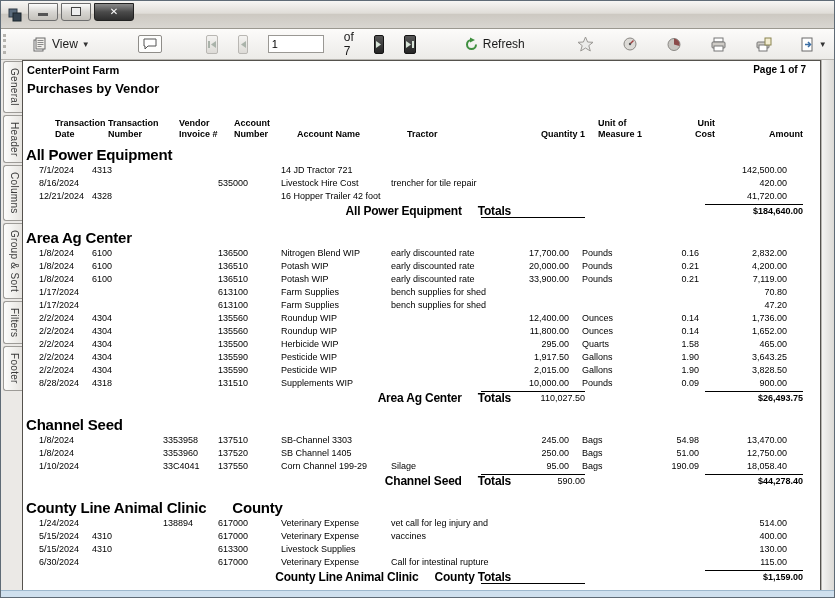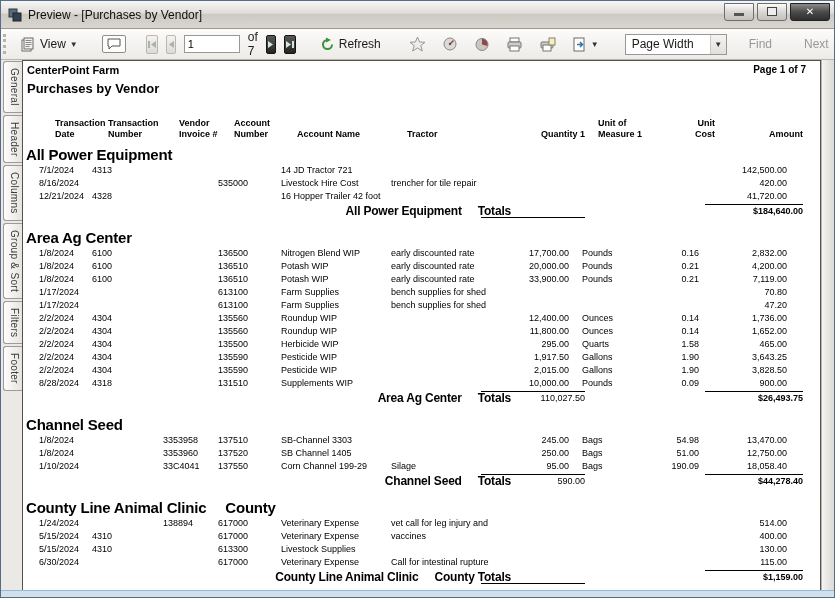--- a/index.html
+++ b/index.html
@@ -77,7 +77,6 @@
       <rect x="2" y="2" width="8" height="8" fill="#5a6b7c" stroke="#2e3b47"></rect>
       <rect x="6" y="6" width="8" height="8" fill="#33414e" stroke="#1d262d"></rect>
     </svg>
-    <span class="titletext">Preview - [Purchases by Vendor]</span>
     <div class="winbtns">
       <div class="wbtn">
           <span class="min-bar"></span>

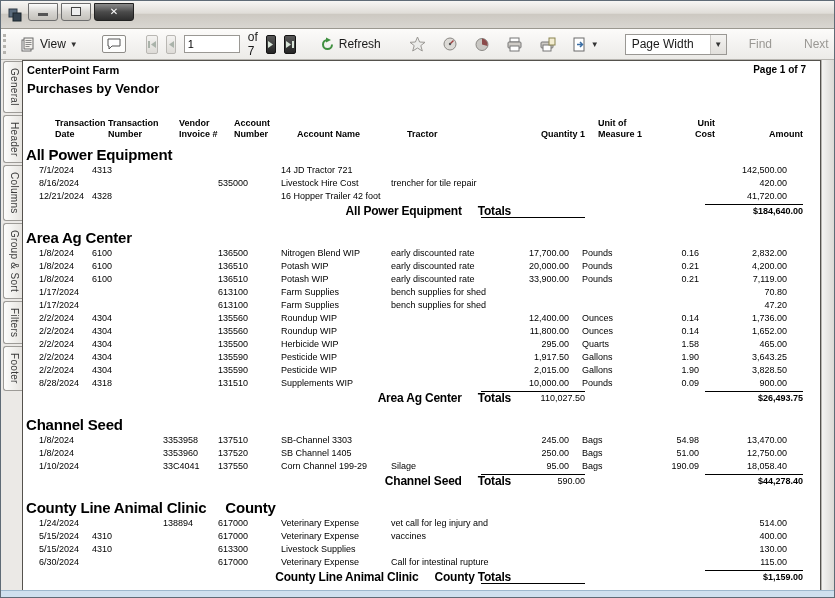--- a/index.html
+++ b/index.html
@@ -19,7 +19,7 @@
   .restore-box{width:8px;height:7px;border:1px solid #444;background:#eee;}
   .min-bar{width:10px;height:3px;background:#555;margin-top:6px;}
   
-  .toolbar{height:30px;flex:0 0 30px;display:flex;align-items:center;gap:8px;padding:0 6px 0 2px;
+  .toolbar{height:30px;flex:0 0 30px;display:flex;align-items:center;gap:20px;padding:0 6px 0 2px;
     background:linear-gradient(#fcfbfa,#ecebe8);border-bottom:1px solid #b7b5b0;font-size:12px;color:#1a1a1a;}
   .grip{width:3px;height:20px;border-left:3px dotted #b5b3ae;margin-right:2px;}
   .tbtn{display:flex;align-items:center;gap:4px;padding:2px 4px;border-radius:2px;cursor:default;}

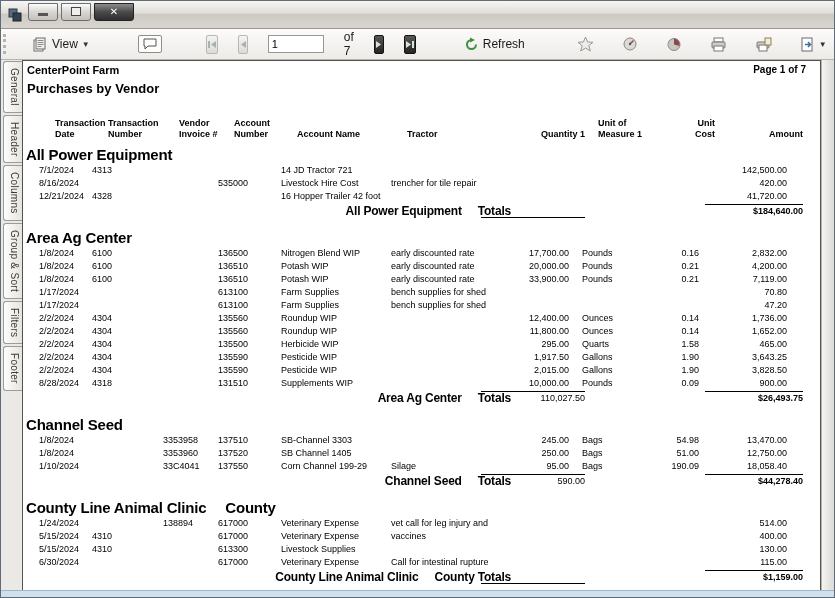--- a/index.html
+++ b/index.html
@@ -59,7 +59,7 @@
   .r{text-align:right;}
   .c-uom{padding-left:13px;}
   .ghead{font-size:15px;font-weight:bold;padding-left:3px;margin-top:11px;line-height:18px;letter-spacing:-0.2px;}
-  .ghead .g2{margin-left:19px;}
+  .ghead .g2{margin-left:26px;}
   .trow{display:grid;grid-template-columns:466px 64px 91px 39px 88px;padding-left:32px;margin-top:1px;align-items:end;}
   .tlabel{text-align:right;font-size:12px;font-weight:bold;padding-right:10px;line-height:14px;letter-spacing:-0.2px;}
   .tlabel .tword{margin-left:16px;}

